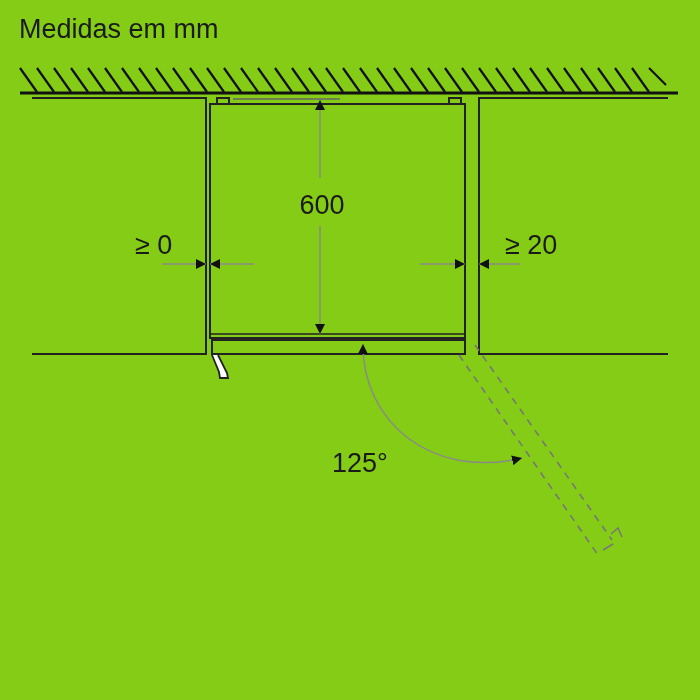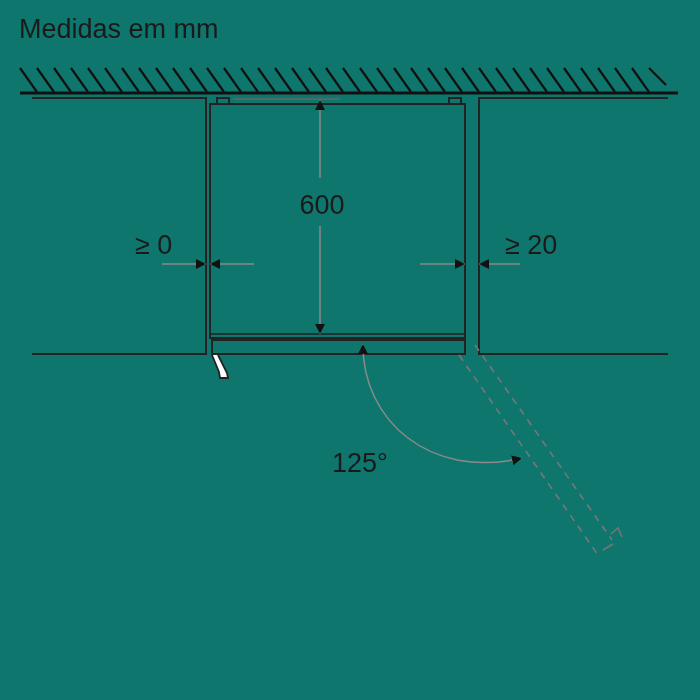--- a/index.html
+++ b/index.html
@@ -3,7 +3,7 @@
   <meta charset="utf-8">
   <style>
     html, body { margin: 0; padding: 0; background: #ffffff; }
-    .canvas { position: relative; width: 700px; height: 700px; background: #0f766e; overflow: hidden; }
+    .canvas { position: relative; width: 700px; height: 700px; background: #84cc16; overflow: hidden; }
     .title {
       position: absolute; left: 19px; top: 14px;
       font-family: "Liberation Sans", sans-serif; font-size: 27px; color: #1a1a1a;

